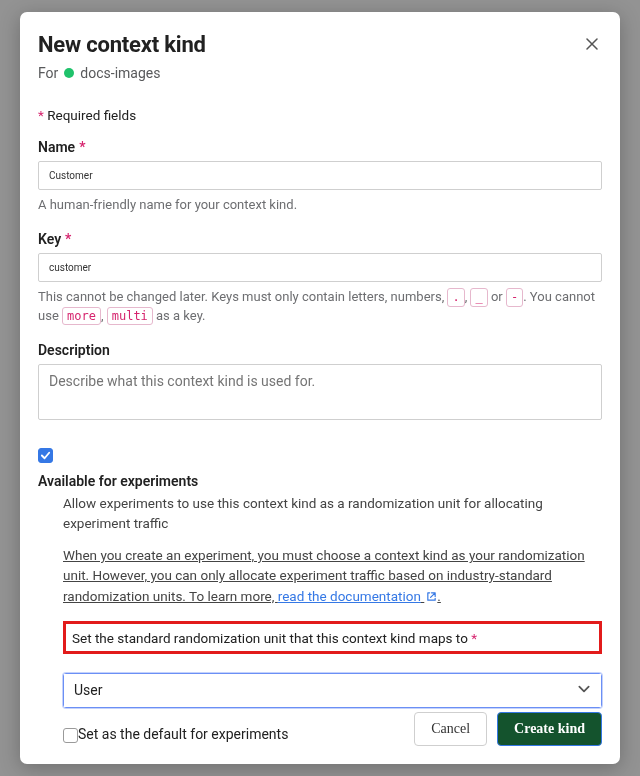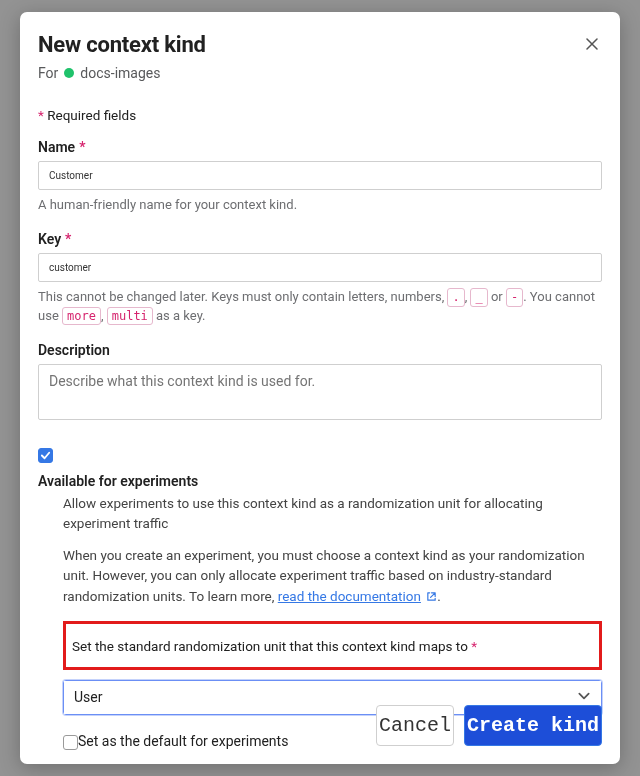--- a/index.html
+++ b/index.html
@@ -64,7 +64,7 @@
   .cb-label { font-size:14px; font-weight:600; }
   .sub-block { margin-left:25px; margin-top:4px; }
   .sub-text { font-size:13.5px; color:#444; line-height:1.5; }
-  .sub-para { margin-top:12px; }
+  .sub-para { margin-top:12px;text-decoration:underline; }
   .link { color:#3578e5; text-decoration:underline; cursor:pointer; }
   .ext-icon { display:inline-block; vertical-align:-1px; margin-left:2px; }
   .hl-box {

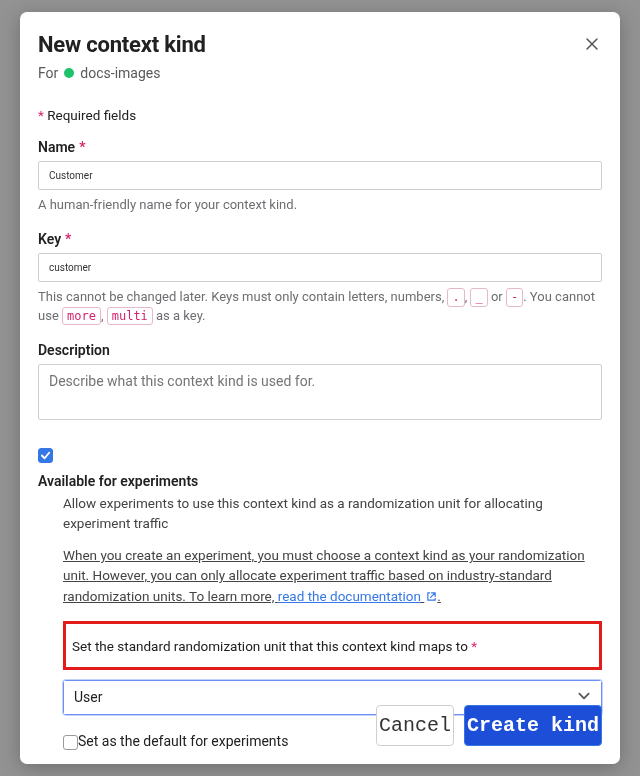--- a/index.html
+++ b/index.html
@@ -68,7 +68,7 @@
   .link { color:#3578e5; text-decoration:underline; cursor:pointer; }
   .ext-icon { display:inline-block; vertical-align:-1px; margin-left:2px; }
   .hl-box {
-    border:3px solid #e21b1b; padding:12px 6px; margin-top:14px; margin-left:25px; margin-right:0;
+    border:3px solid #e21b1b; padding:4px 6px; margin-top:14px; margin-left:25px; margin-right:0;
   }
   .hl-text { font-size:13.5px; }
   .select-wrap {

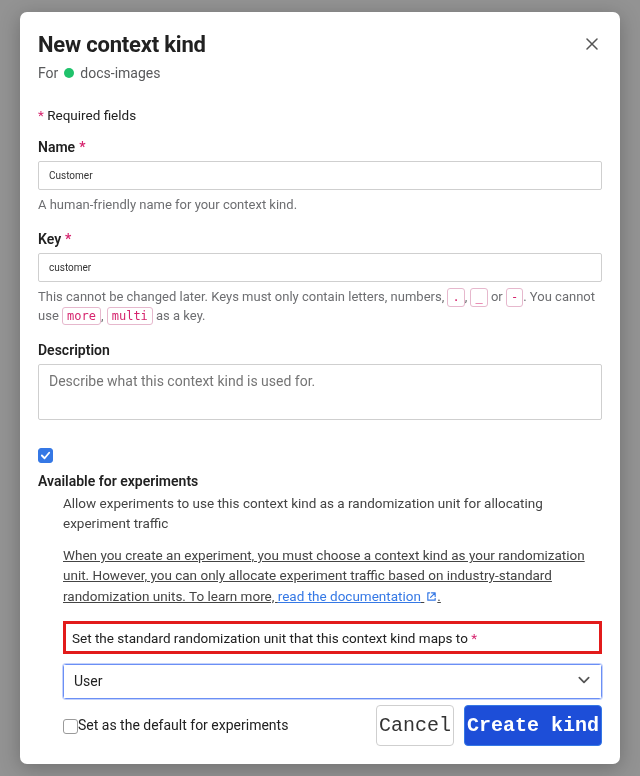--- a/index.html
+++ b/index.html
@@ -72,7 +72,7 @@
   }
   .hl-text { font-size:13.5px; }
   .select-wrap {
-    margin-left:25px; margin-top:10px; position:relative;
+    margin-left:25px; margin-top:19px; position:relative;
     border:1px solid #6b8ff5; border-radius:3px; box-shadow:0 0 0 1px rgba(107,143,245,0.4);
   }
   .select {

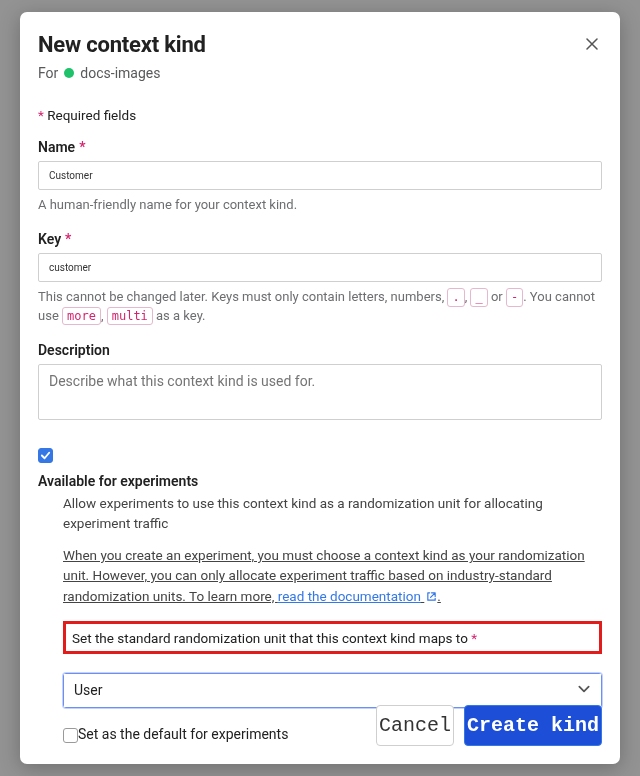--- a/index.html
+++ b/index.html
@@ -85,8 +85,8 @@
     position:absolute; bottom:18px; right:18px; display:flex; gap:10px;
   }
   .btn {
-    font-size:20px; padding:8px 2px; border-radius:4px; cursor:pointer;
-    font-family:Liberation Mono, monospace;
+    font-size:14px; padding:8px 16px; border-radius:4px; cursor:pointer;
+    font-family:Liberation Serif, serif;
   }
   .btn-secondary { background:#fff; border:1px solid #cfcfcf; color:#333; font-weight:500;}
   .btn-primary { background:#1d4ed8; border:1px solid #3578e5; color:#fff; font-weight:600;}

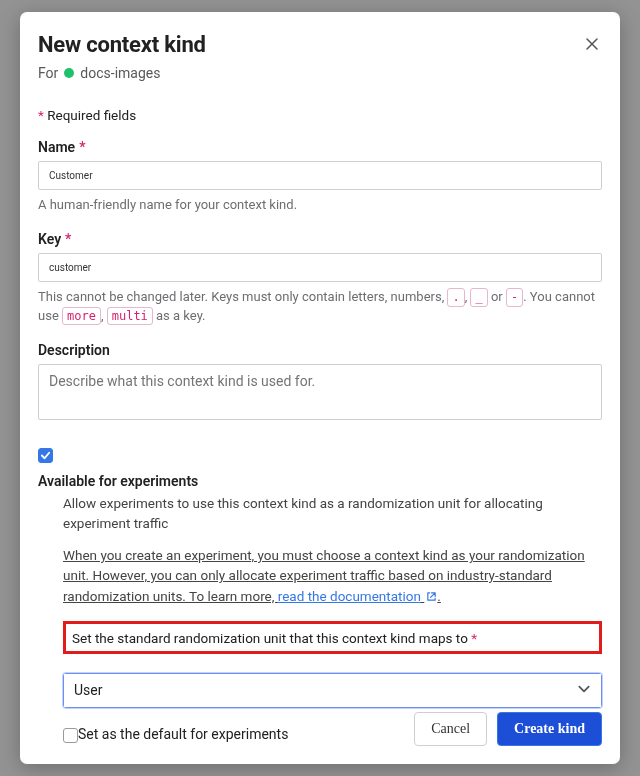--- a/index.html
+++ b/index.html
@@ -89,7 +89,7 @@
     font-family:Liberation Serif, serif;
   }
   .btn-secondary { background:#fff; border:1px solid #cfcfcf; color:#333; font-weight:500;}
-  .btn-primary { background:#1d4ed8; border:1px solid #3578e5; color:#fff; font-weight:600;}
+  .btn-primary { background:#14532d; border:1px solid #3578e5; color:#fff; font-weight:600;}
 </style>
 </head>
 <body>

